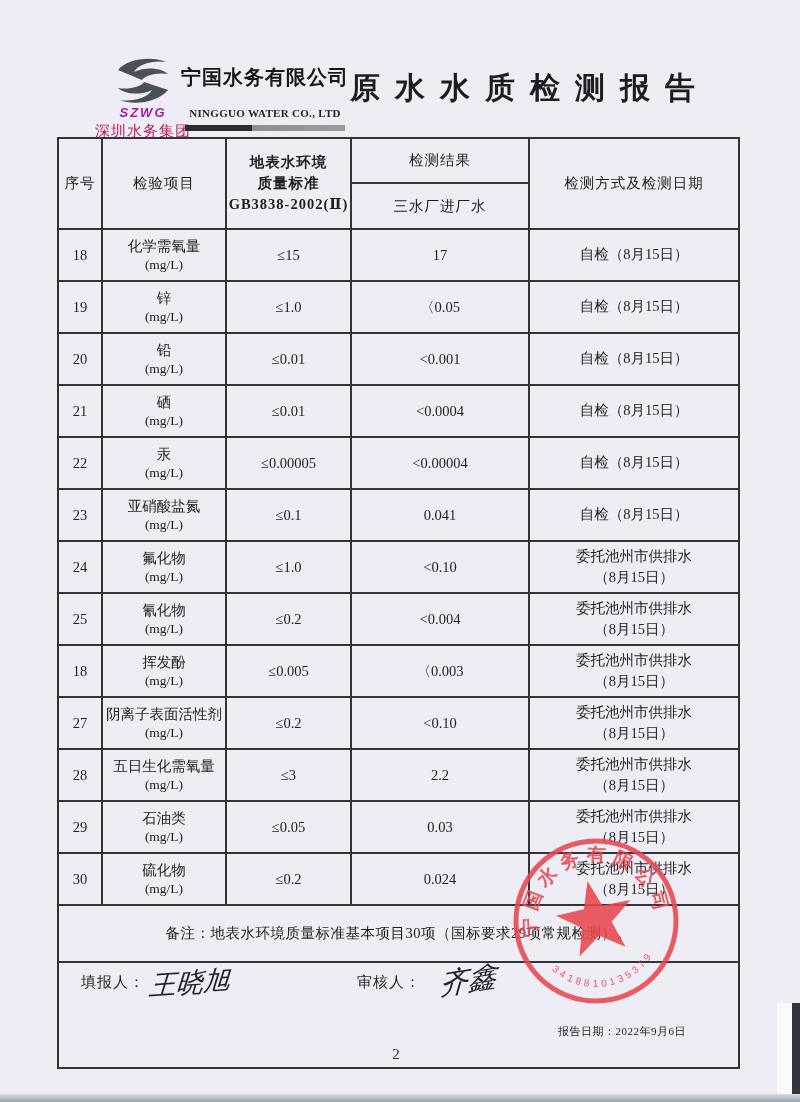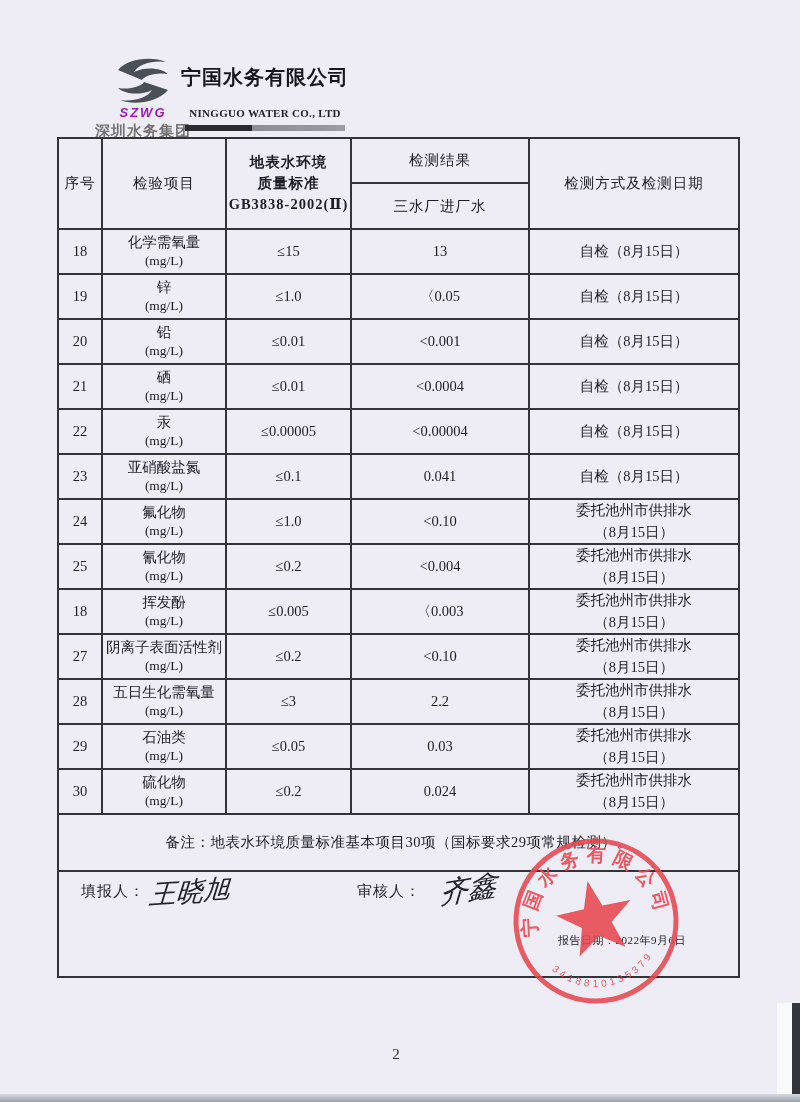--- a/index.html
+++ b/index.html
@@ -87,6 +87,7 @@
     <div class="company-rule"></div>
   </div>
 
+  <h1 class="doc-title">原水水质检测报告</h1>
 
   <table class="report">
     <colgroup>

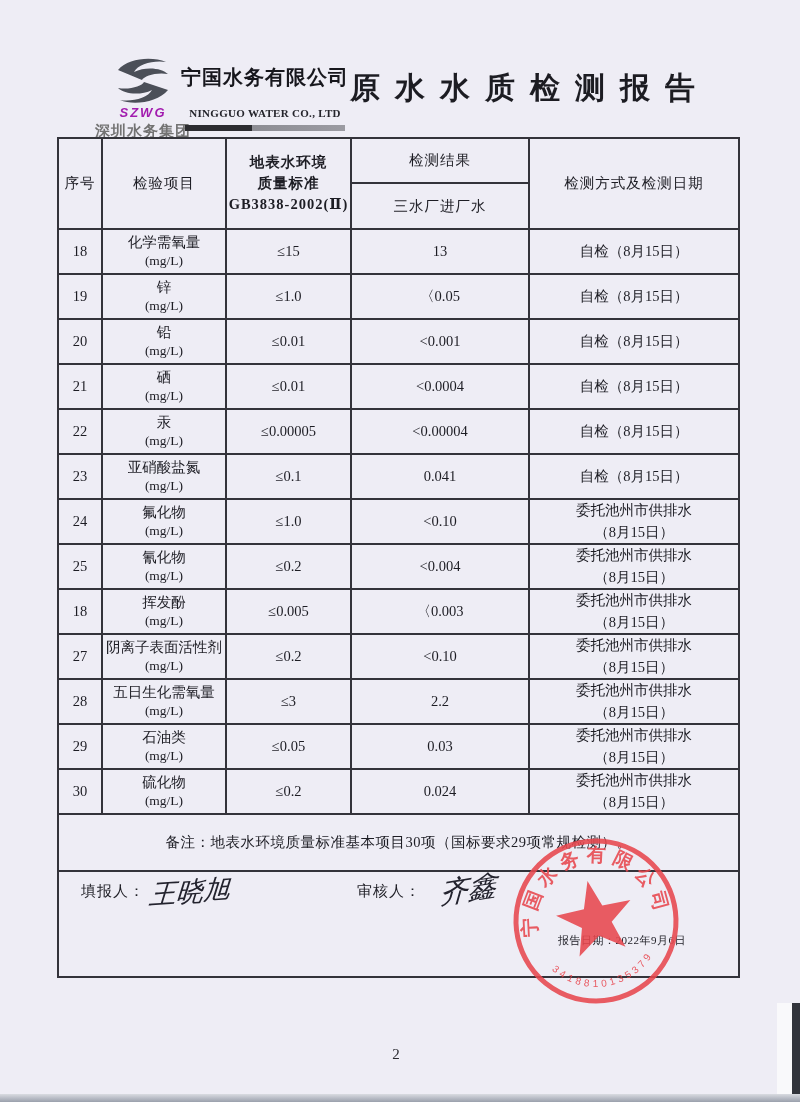--- a/index.html
+++ b/index.html
@@ -22,7 +22,7 @@
   .logo-swoosh{display:block;margin:0 auto;}
   .logo-latin{font-family:"Liberation Sans",sans-serif;font-weight:bold;font-style:italic;
     font-size:13px;color:#a21caf;letter-spacing:2px;line-height:1;}
-  .group-name{font-size:15px;color:#737373;margin-top:3px;letter-spacing:1px;font-weight:bold;}
+  .group-name{font-size:15px;color:#be185d;margin-top:3px;letter-spacing:1px;font-weight:normal;}
 
   .company-block{position:absolute;left:180px;top:64px;width:170px;text-align:center;}
   .company-cn{font-size:20px;font-weight:bold;letter-spacing:1px;color:#17171d;}

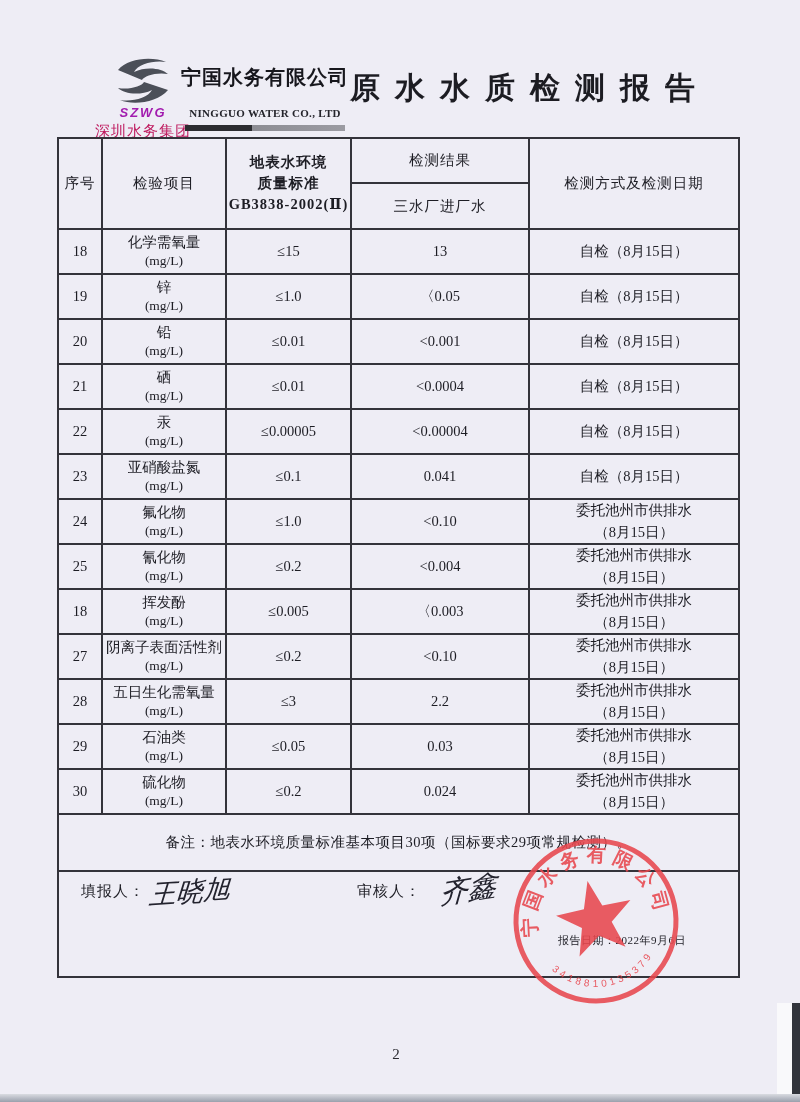--- a/index.html
+++ b/index.html
@@ -42,7 +42,7 @@
   .std-lines{line-height:1.45;font-weight:bold;}
   tr.hdr-top{height:45px;}
   tr.hdr-sub{height:46px;}
-  tr.data-row{height:45px;}
+  tr.data-row{height:52px;}
   td.c-item .item-name{line-height:1.3;}
   td.c-item .item-unit{line-height:1.3;font-size:13.5px;}
   td.c-mth{white-space:pre-line;line-height:1.45;}

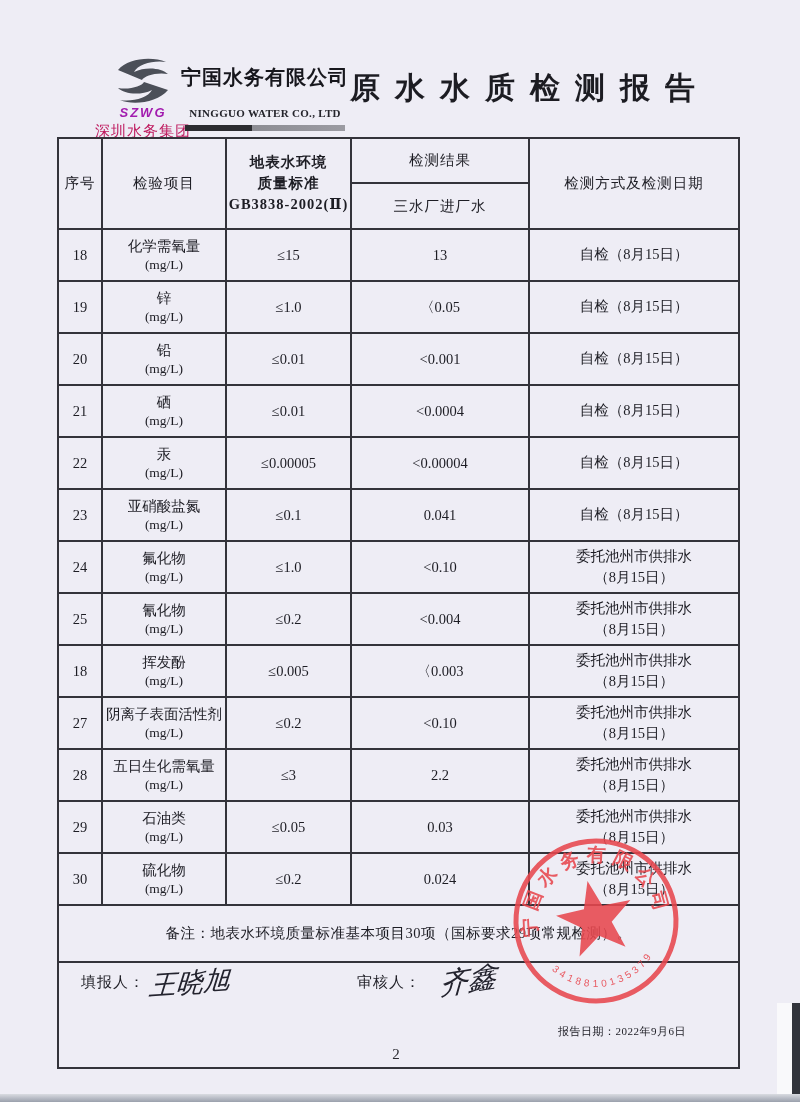--- a/index.html
+++ b/index.html
@@ -122,7 +122,7 @@
         <div class="item-unit">(mg/L)</div>
       </td>
       <td class="c-std">≤15</td>
-      <td class="c-res">13</td>
+      <td class="c-res">17</td>
       <td class="c-mth">自检（8月15日）</td>
     </tr>
 

